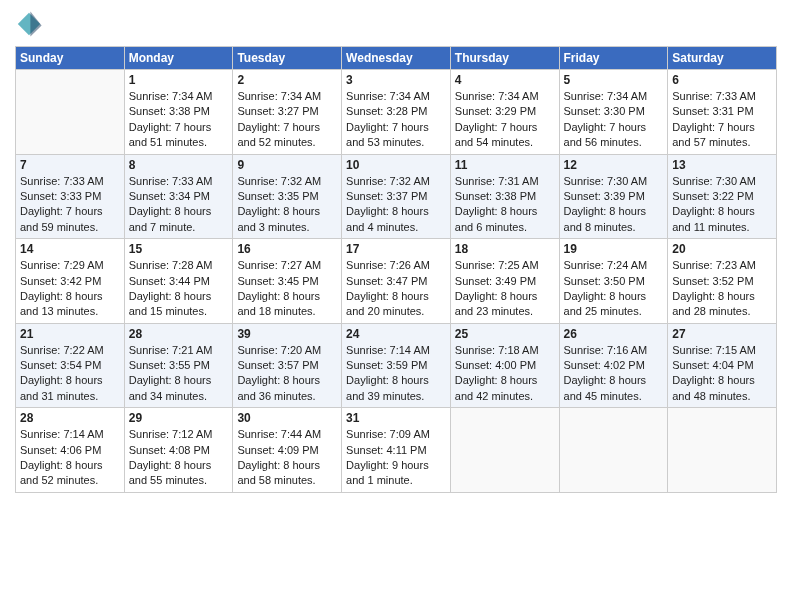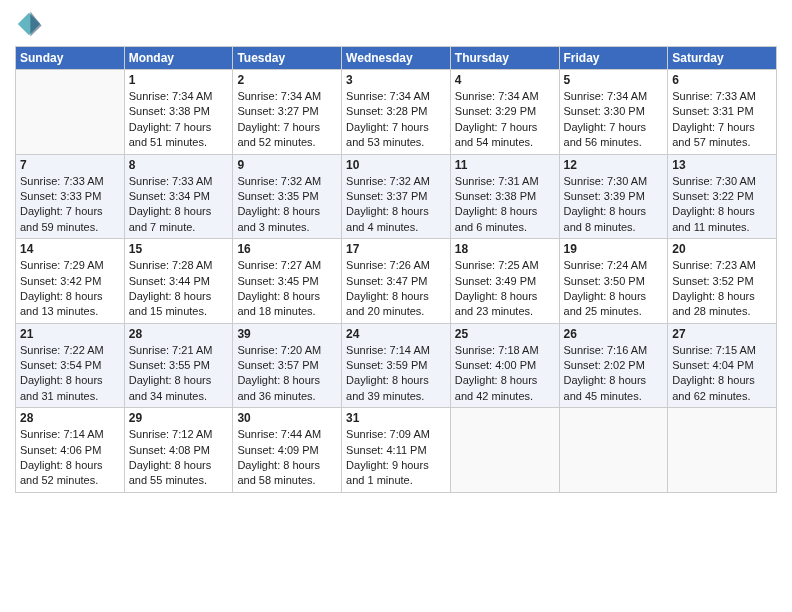--- a/index.html
+++ b/index.html
@@ -338,7 +338,7 @@
             <span class="day-number">26</span>
         <div class="day-info">
           <div>Sunrise: 7:16 AM</div>
-          <div>Sunset: 2:02 PM</div>
+          <div>Sunset: 4:02 PM</div>
           <div>Daylight: 8 hours and 45 minutes.</div>
         </div>
           </td>

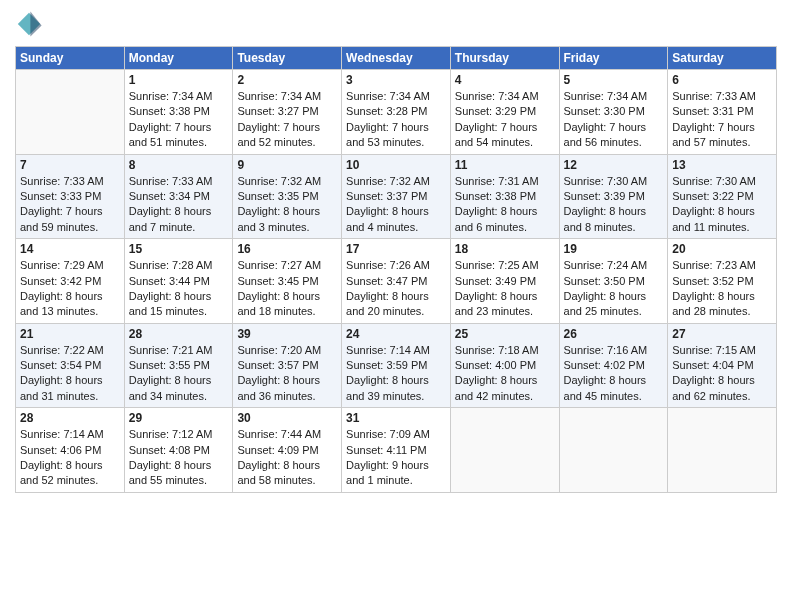--- a/index.html
+++ b/index.html
@@ -347,7 +347,7 @@
         <div class="day-info">
           <div>Sunrise: 7:15 AM</div>
           <div>Sunset: 4:04 PM</div>
-          <div>Daylight: 8 hours and 62 minutes.</div>
+          <div>Daylight: 8 hours and 48 minutes.</div>
         </div>
           </td>
         </tr>

